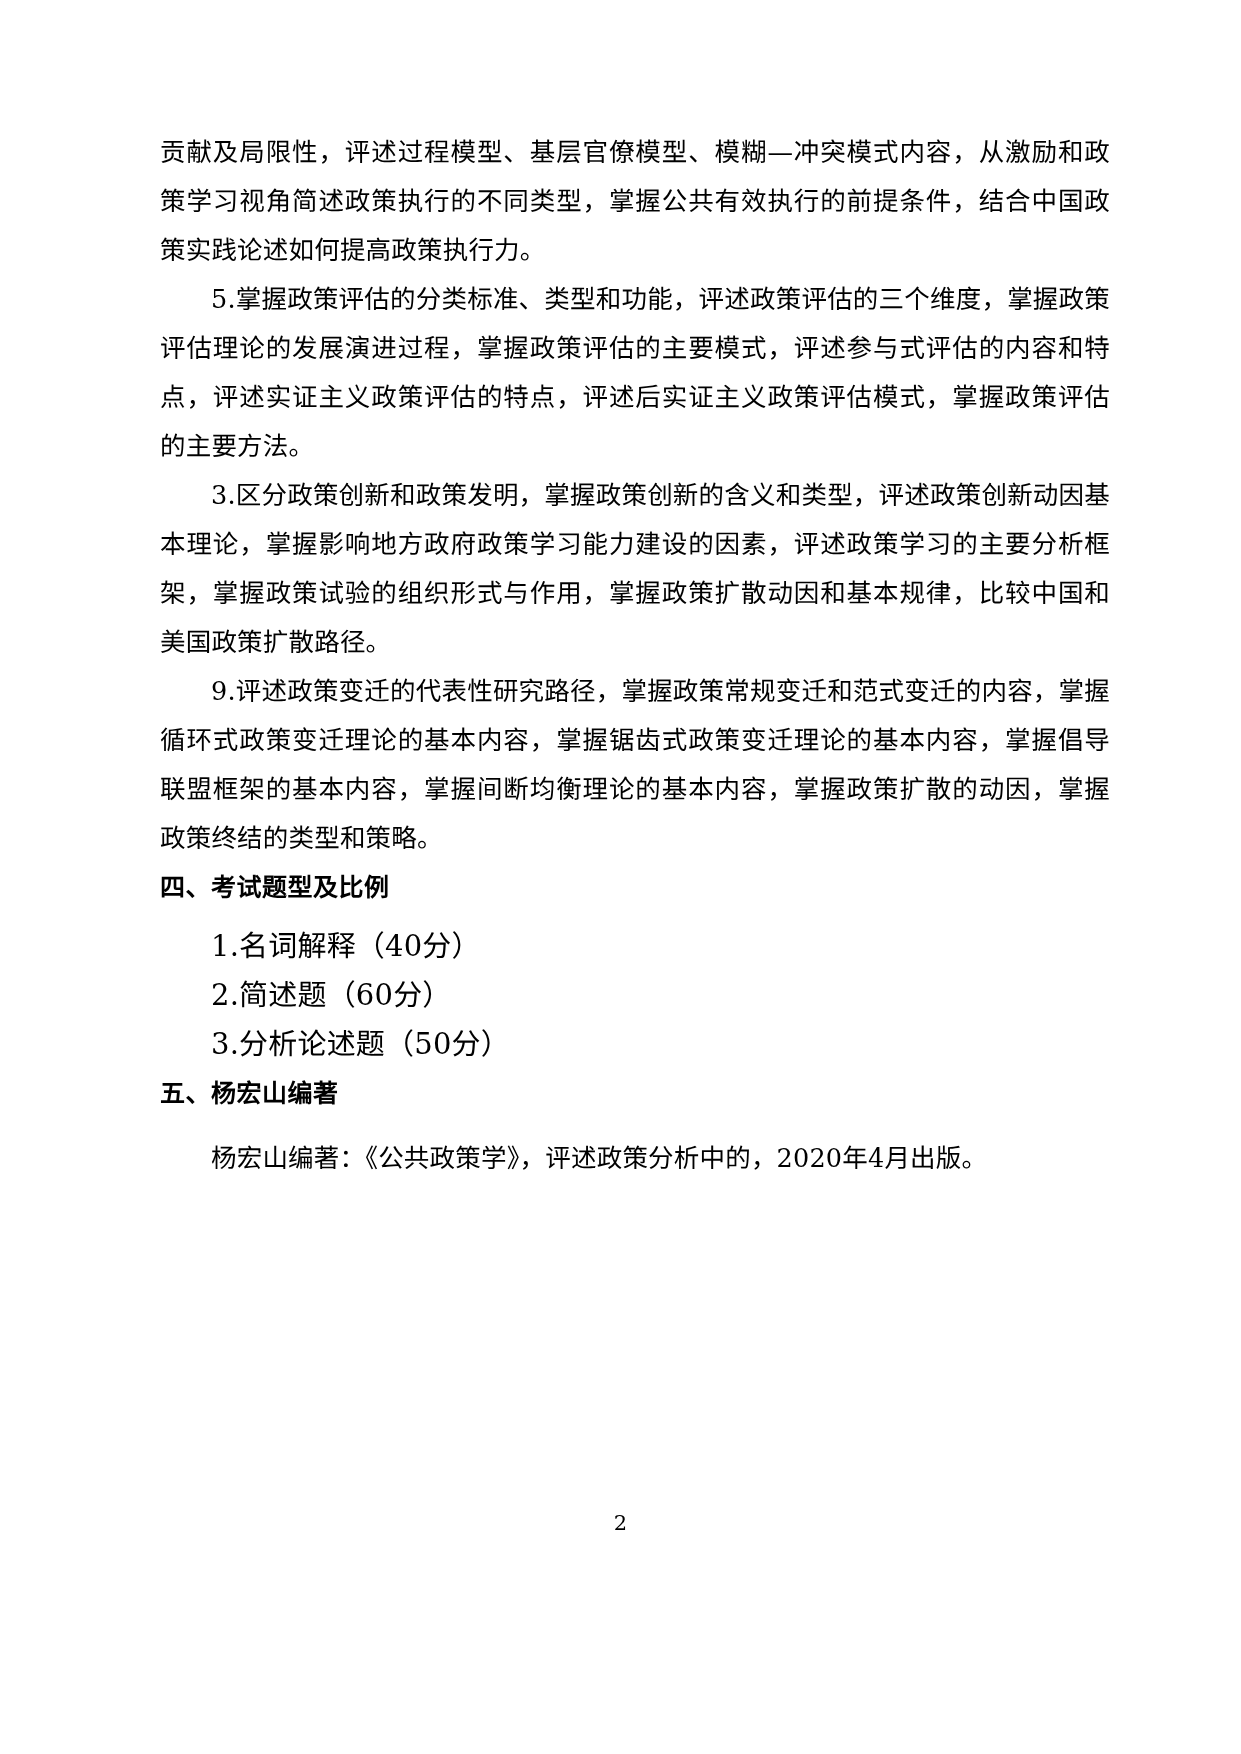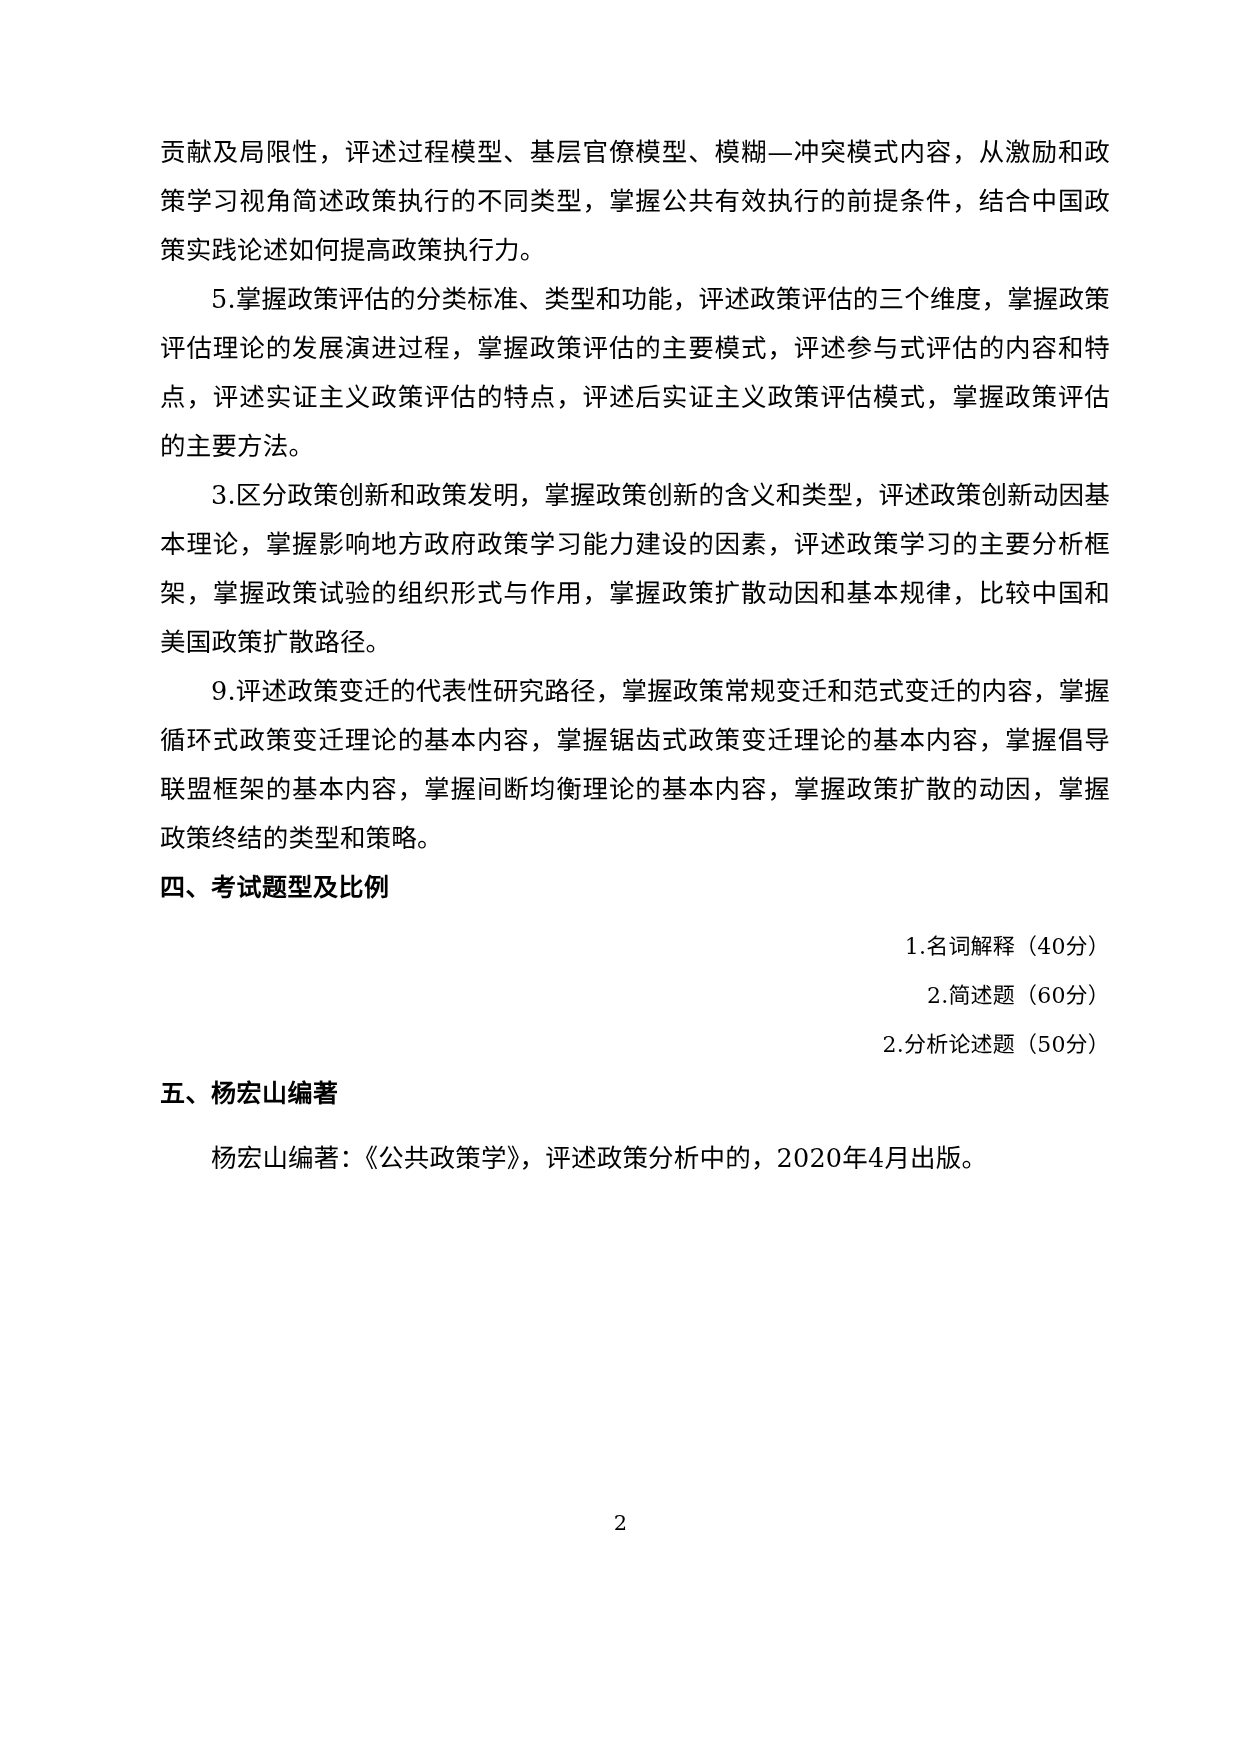--- a/index.html
+++ b/index.html
@@ -54,12 +54,12 @@
   }
   
   .listitem {
-    font-size: 22px;
+    font-size: 29px;
     line-height: 49px;
     margin: 0;
     text-indent: 51px;
     letter-spacing: 0.2px;
-    text-align: right;
+    text-align: left;
     font-family: "DejaVu Serif", "Liberation Serif", serif;
   }
   

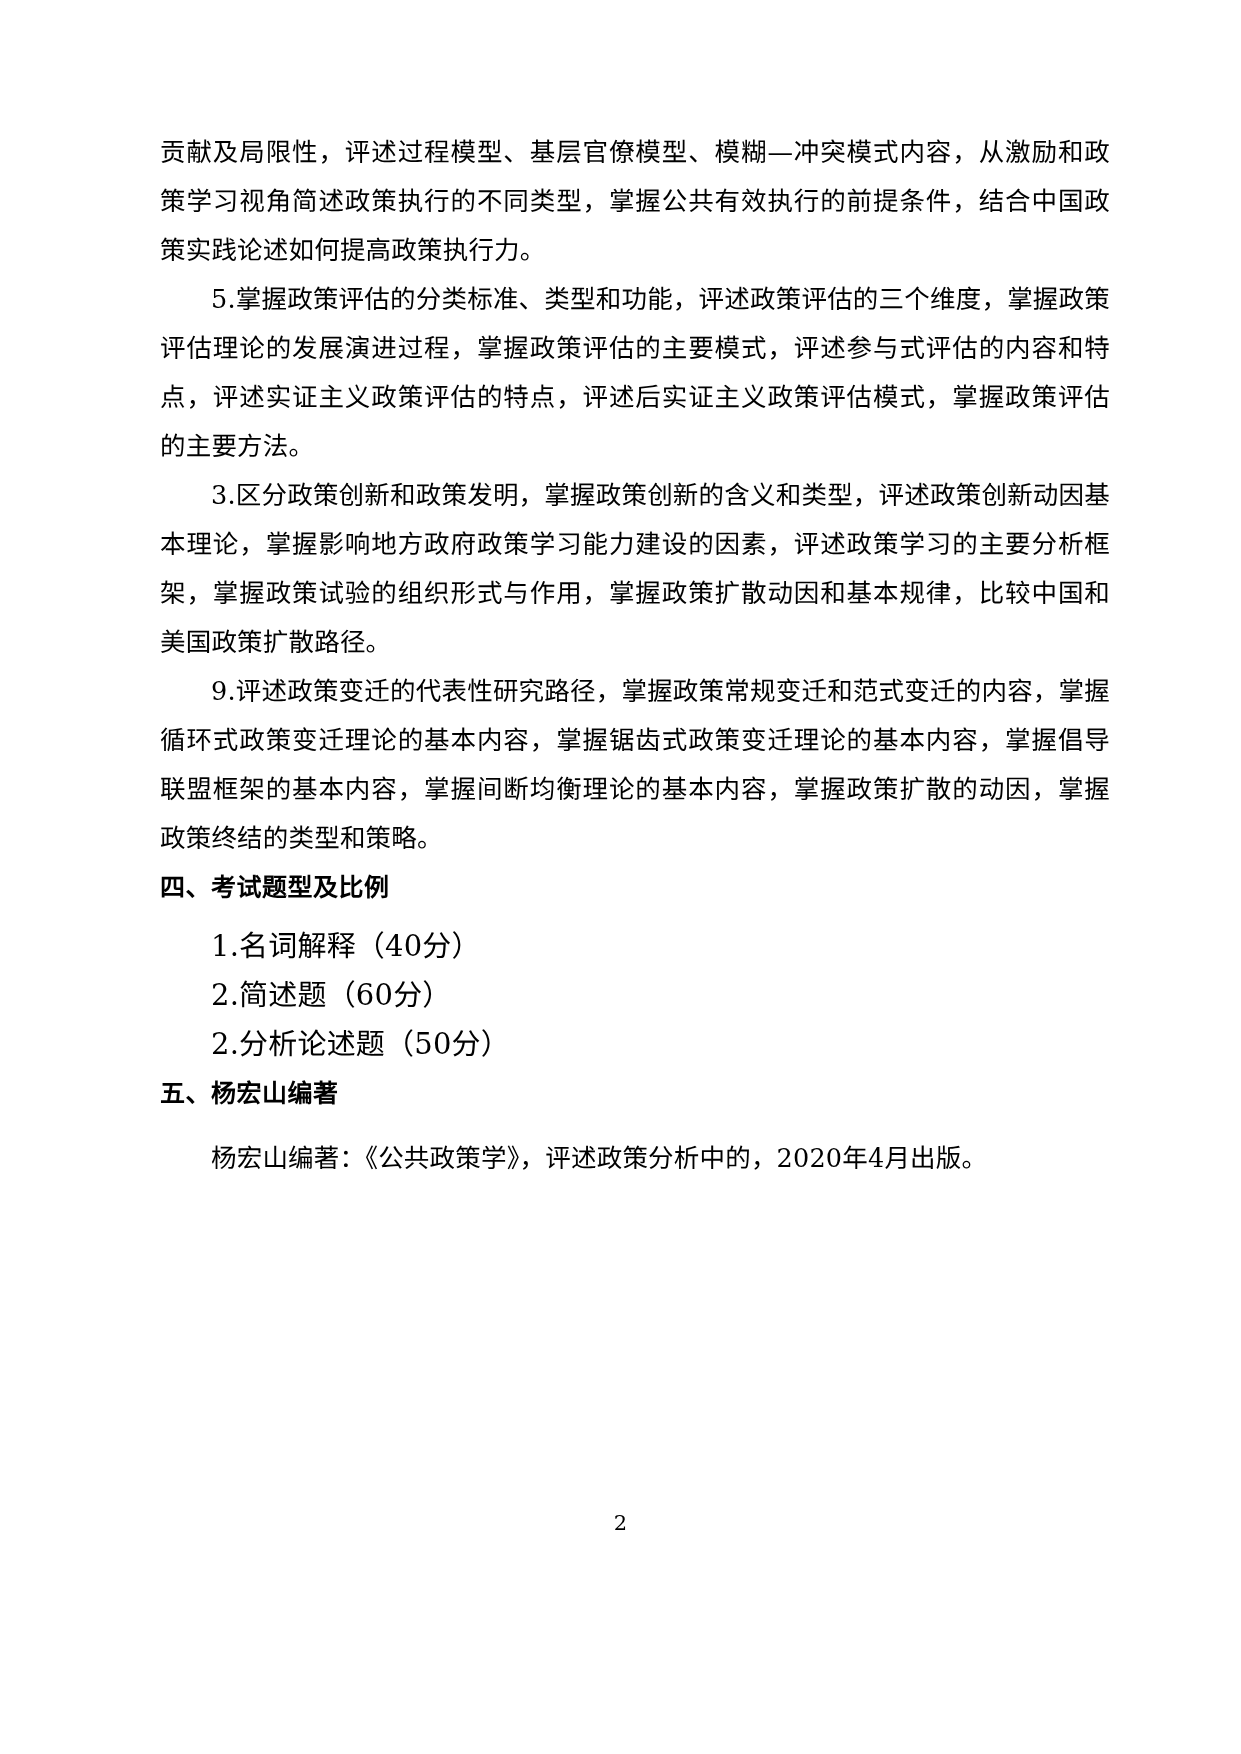--- a/index.html
+++ b/index.html
@@ -110,7 +110,7 @@
 
     <p class="listitem">2.简述题（60分）</p>
 
-    <p class="listitem">2.分析论述题（50分）</p>
+    <p class="listitem">3.分析论述题（50分）</p>
 
     <h2 class="heading">五、杨宏山编著</h2>
 

